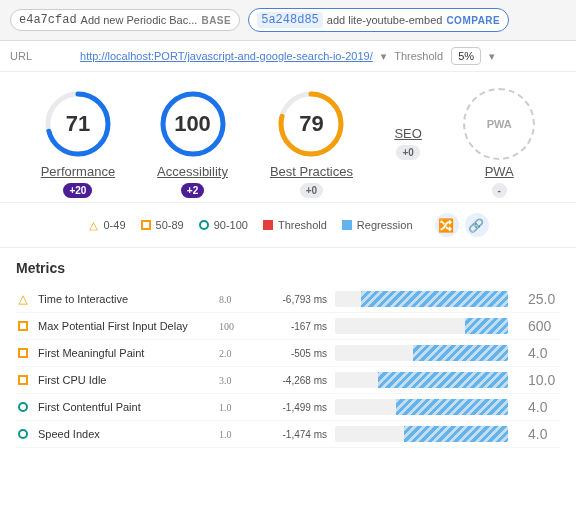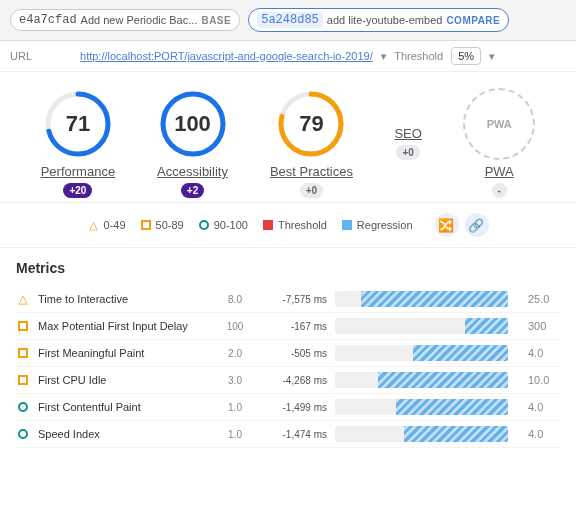--- a/index.html
+++ b/index.html
@@ -208,10 +208,11 @@
     }
     .metric-base-val {
       width: 32px;
-      text-align: center;
+      text-align: left;
       font-size: 10px;
       color: #888;
       flex-shrink: 0;
+      font-family: Liberation Serif, serif;
     }
     .metric-delta-val {
       width: 68px;

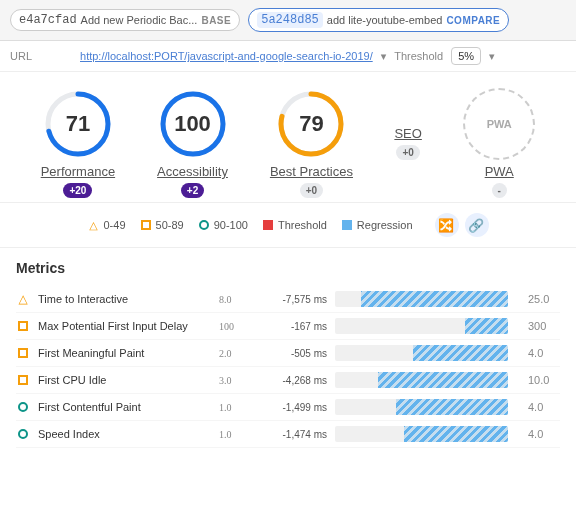--- a/index.html
+++ b/index.html
@@ -372,7 +372,7 @@
         </div>
     <span class="metric-name">Time to Interactive</span>
     <span class="metric-base-val">8.0</span>
-    <span class="metric-delta-val">-7,575 ms</span>
+    <span class="metric-delta-val">-6,793 ms</span>
     <div class="metric-bar-container">
       <div class="metric-bar" style="width:85%;right:0;"></div>
     </div>

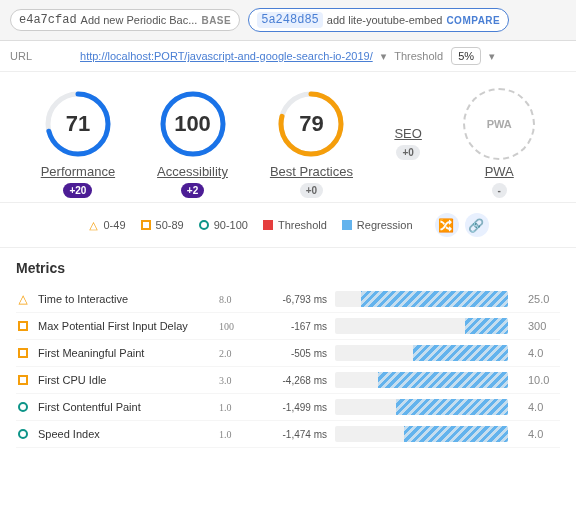--- a/index.html
+++ b/index.html
@@ -244,7 +244,7 @@
     .metric-max-val {
       width: 32px;
       text-align: left;
-      font-size: 11px;
+      font-size: 14px;
       color: #888;
       flex-shrink: 0;
       margin-left: 12px;

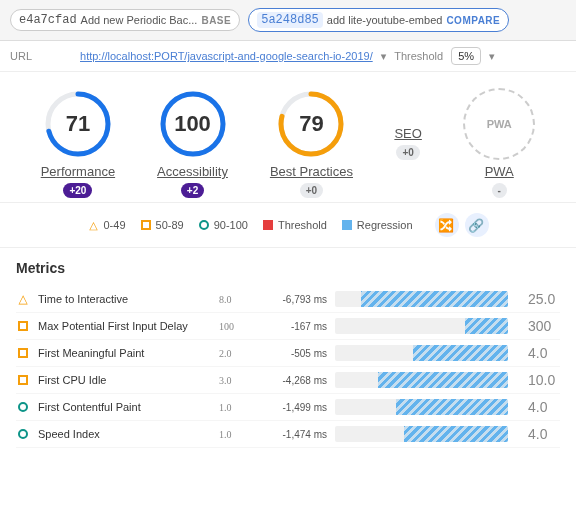--- a/index.html
+++ b/index.html
@@ -388,7 +388,7 @@
     <div class="metric-bar-container">
       <div class="metric-bar" style="width:25%;right:0;"></div>
     </div>
-    <span class="metric-max-val">300</span>
+    <span class="metric-max-val">600</span>
   </div>
       <div class="metric-row">
     <div class="metric-icon">

